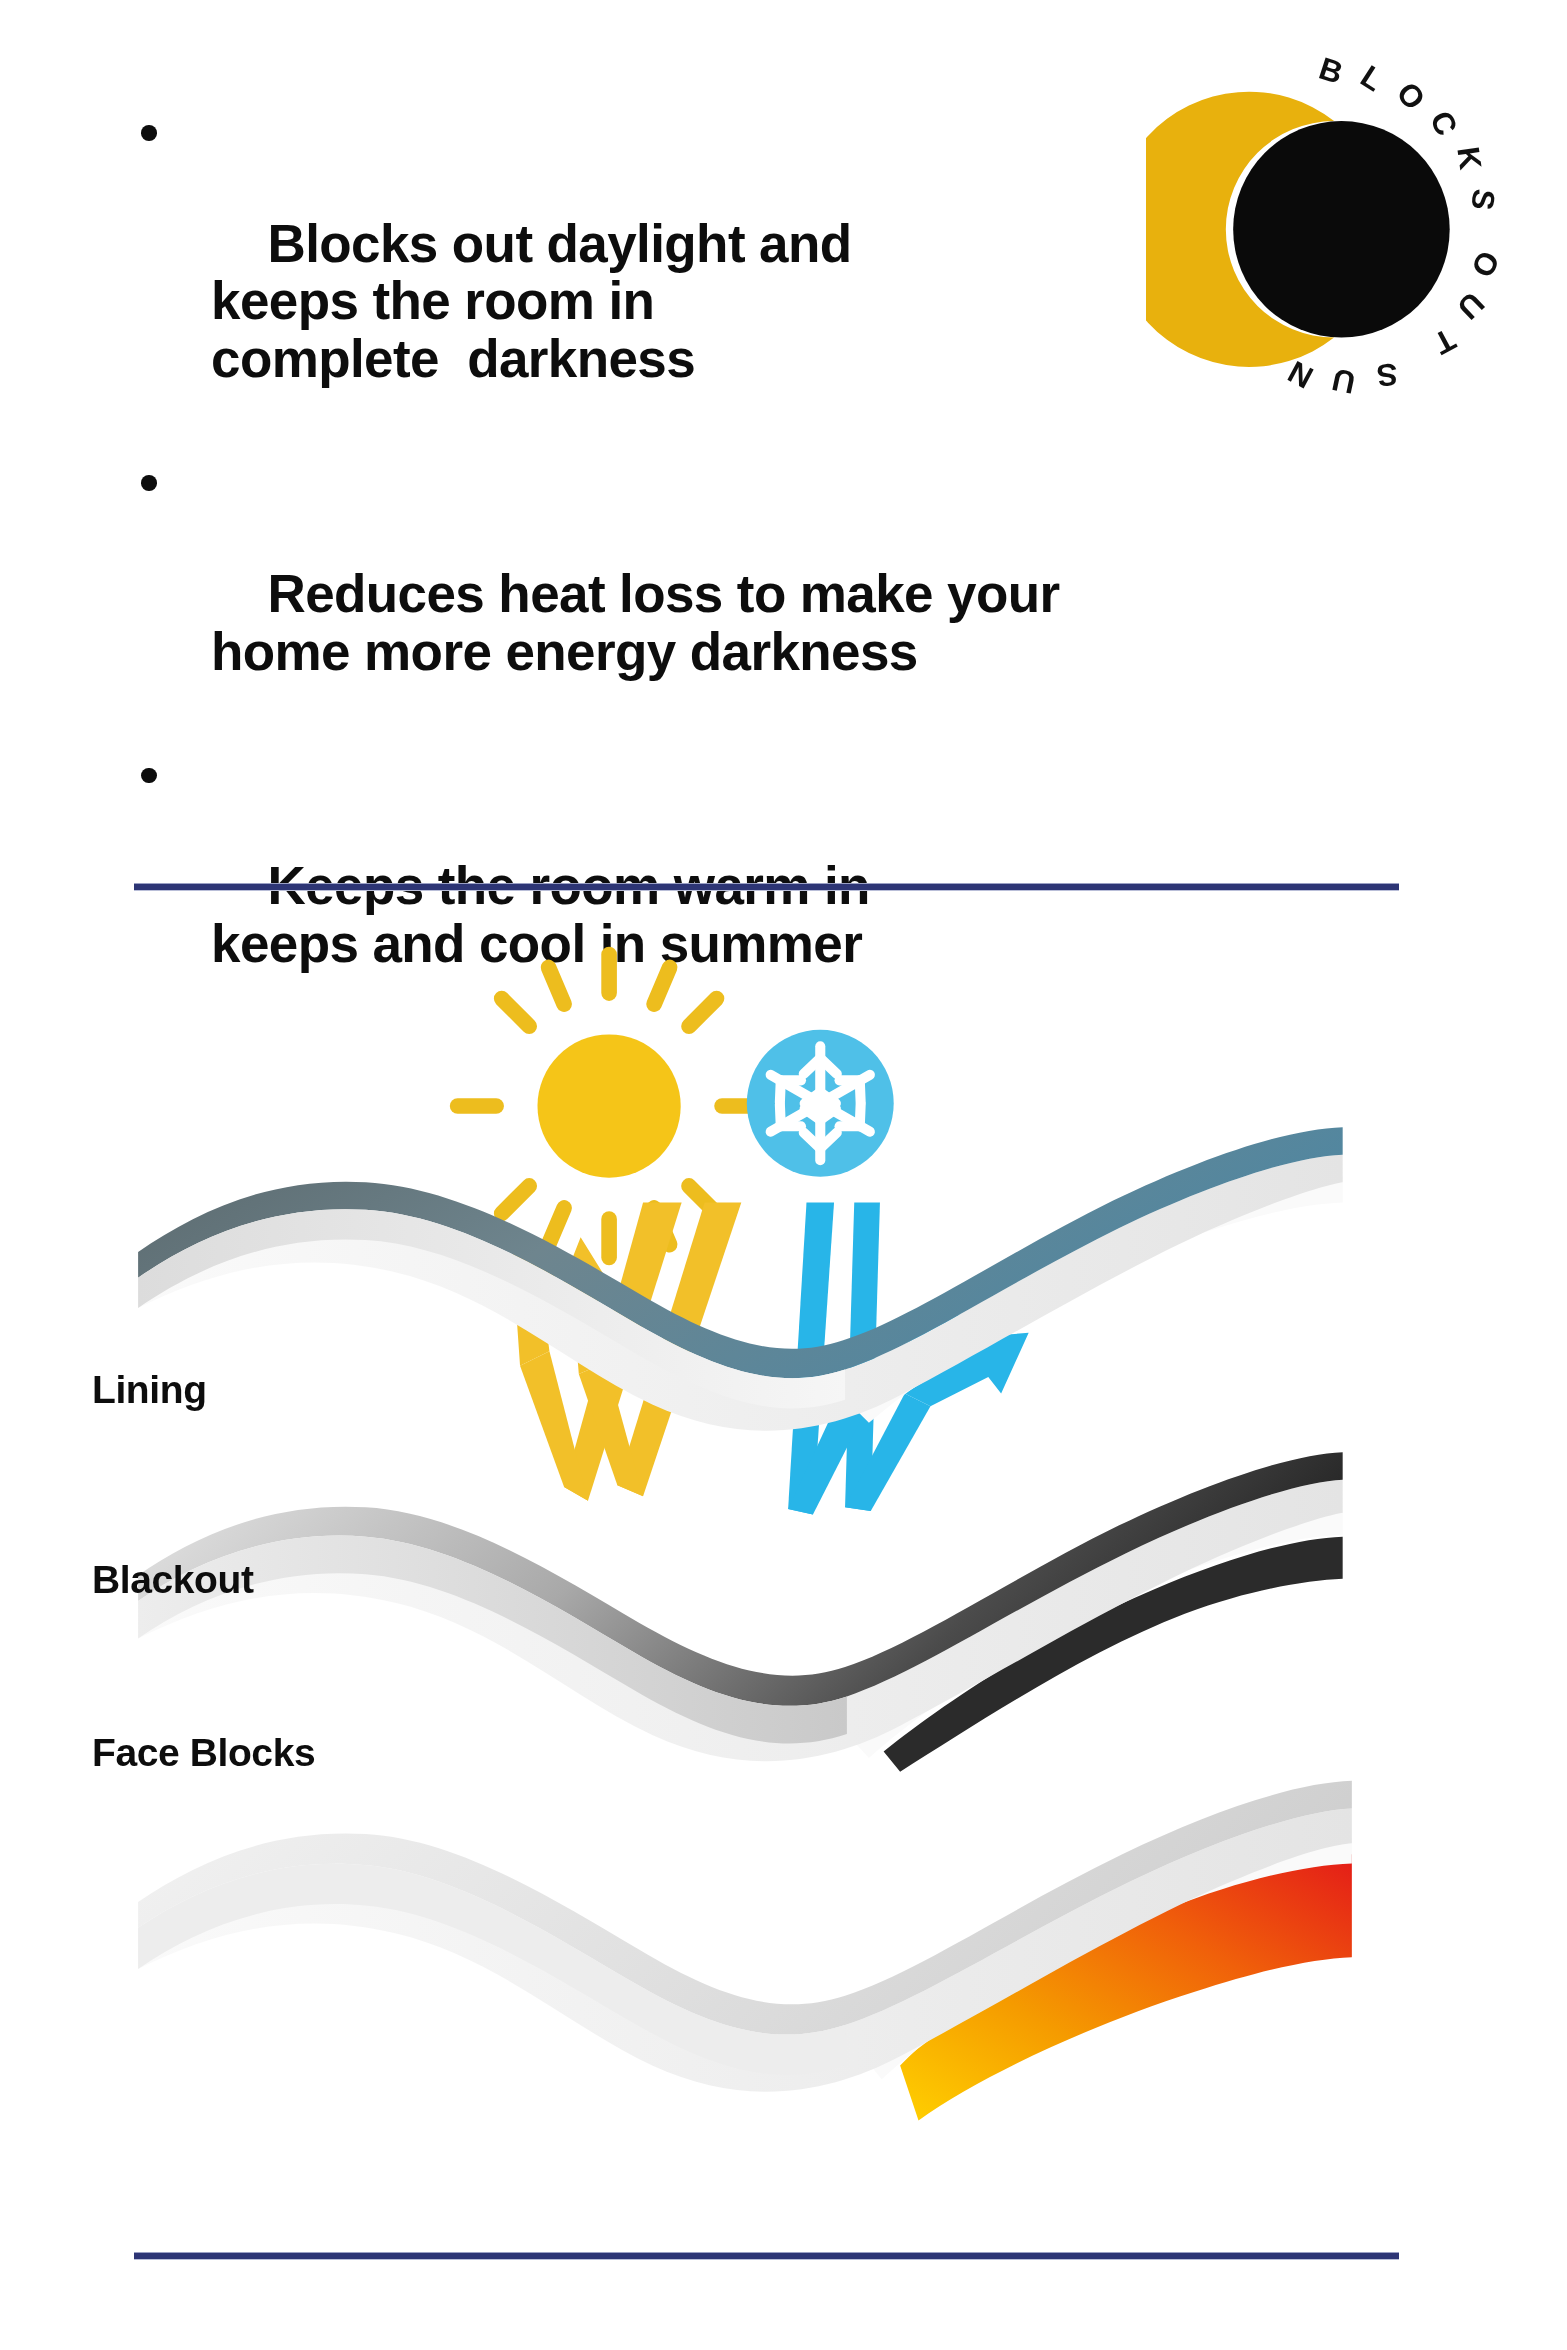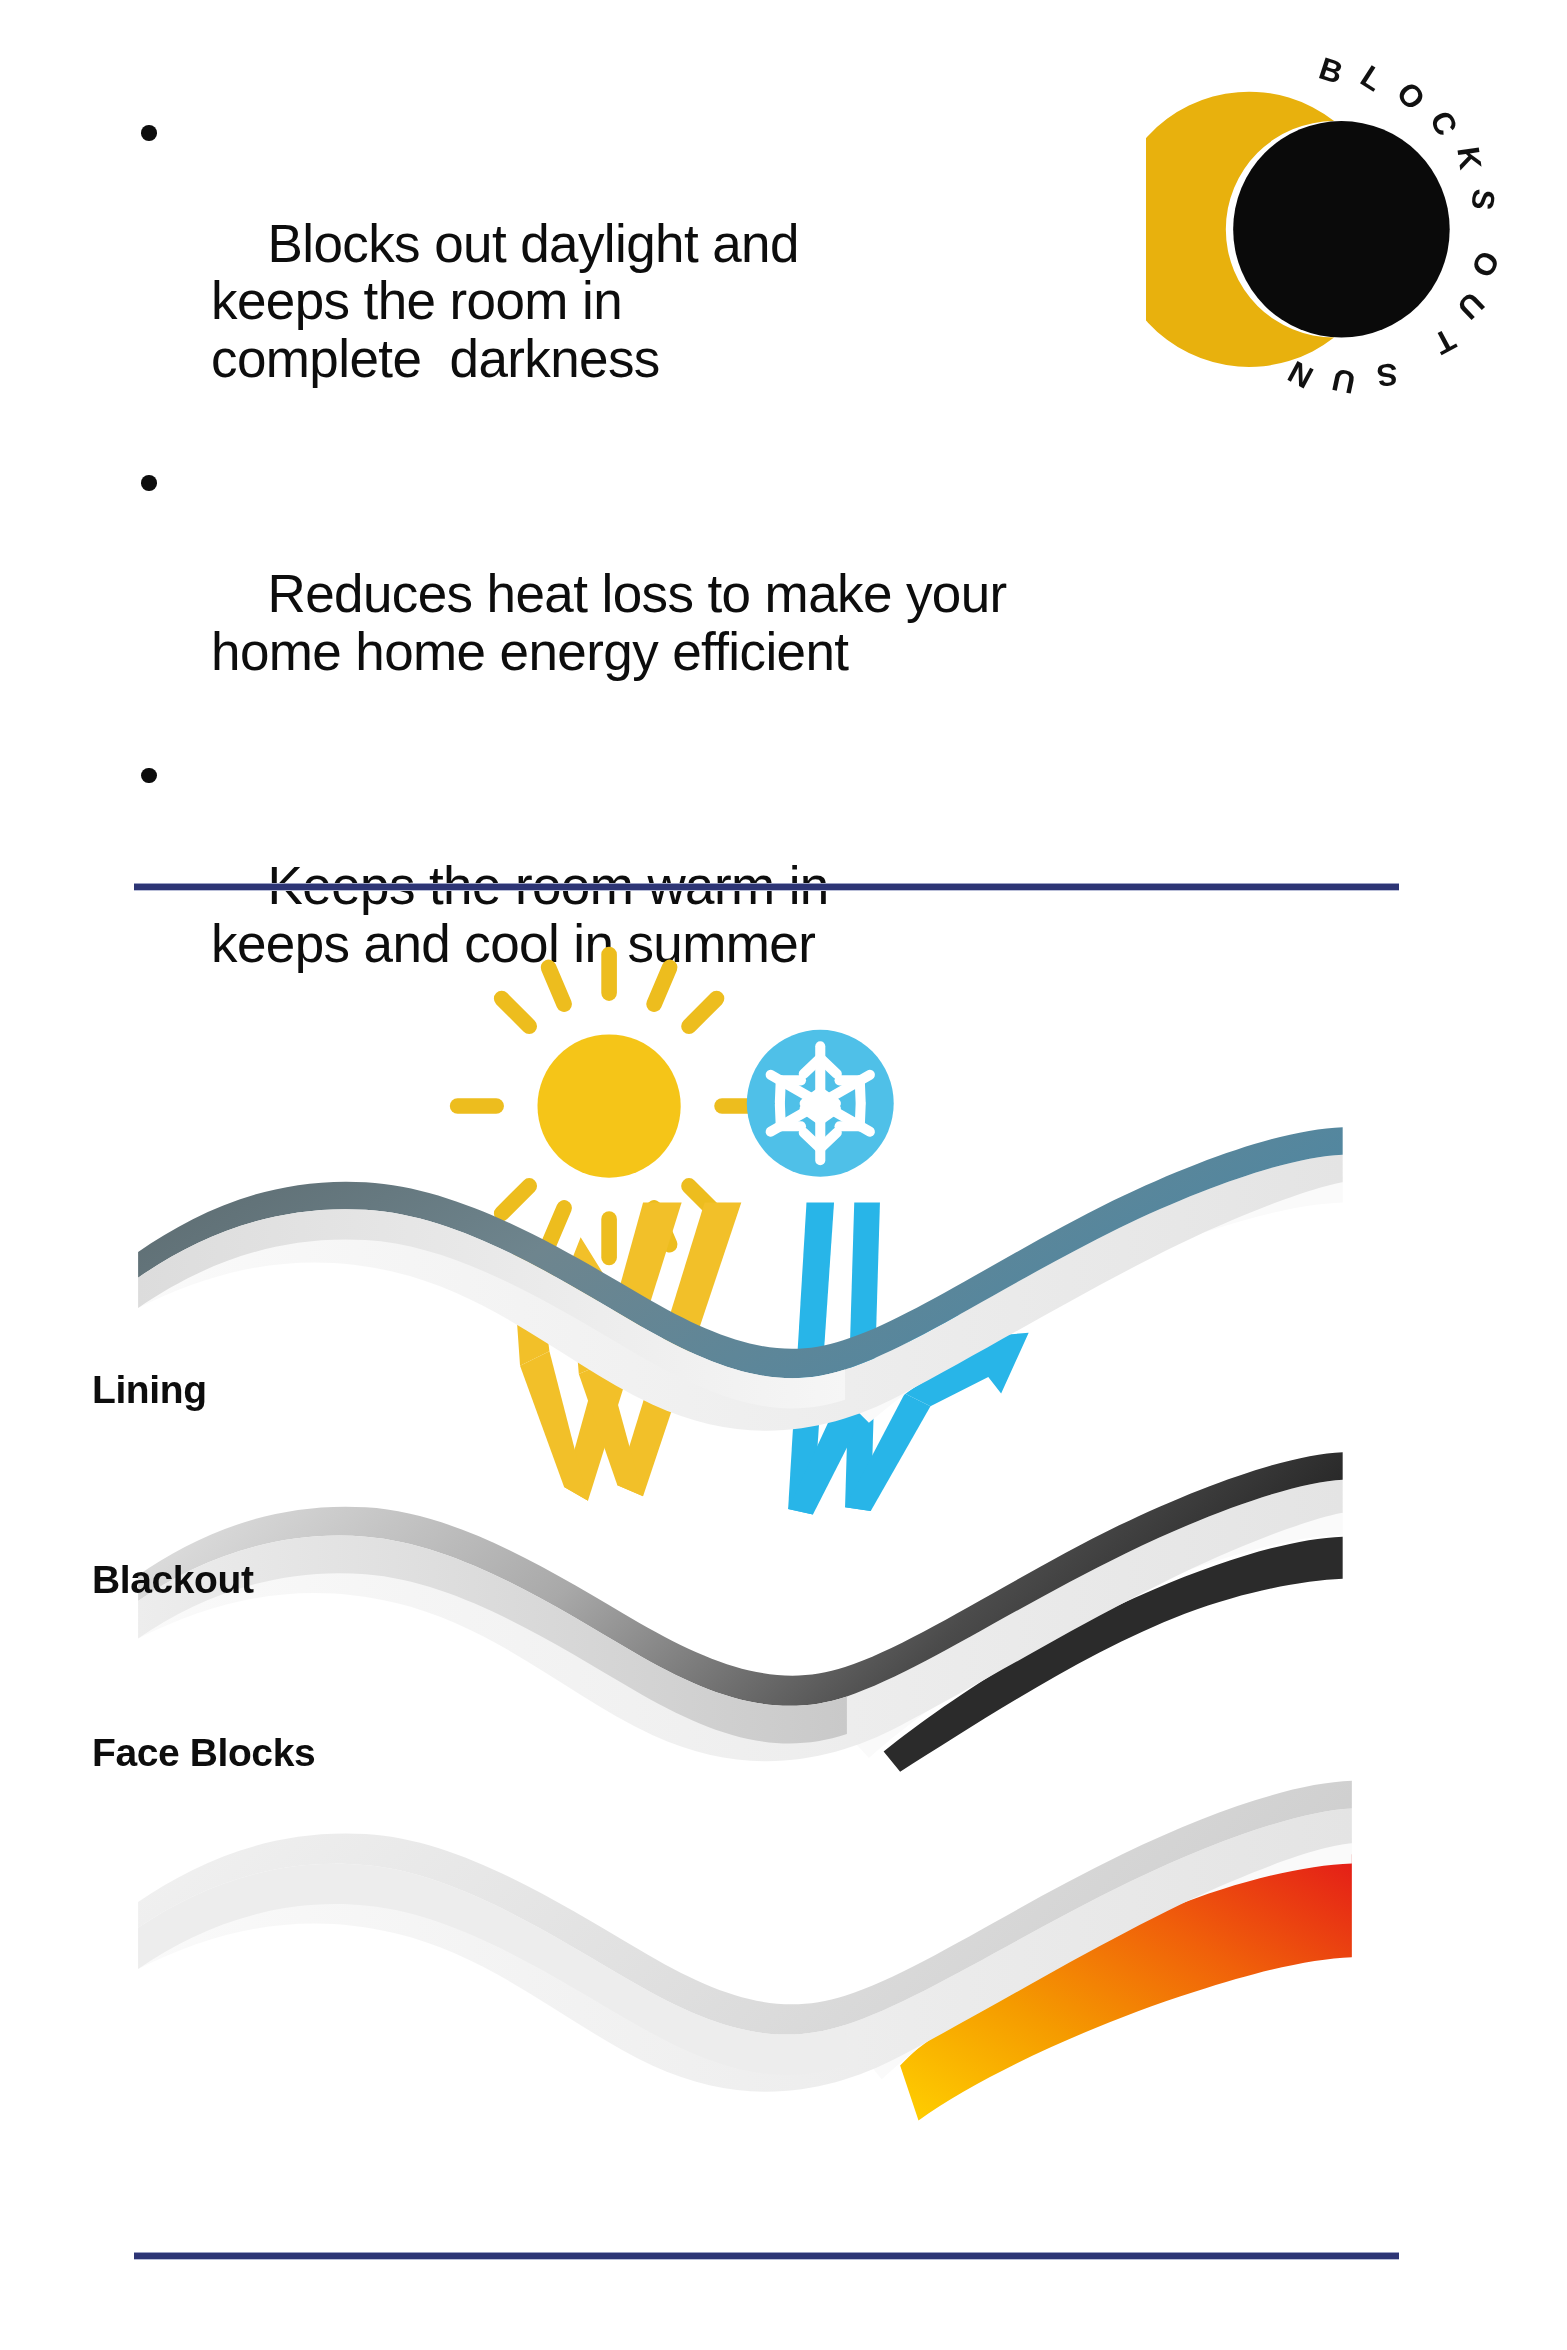--- a/index.html
+++ b/index.html
@@ -32,7 +32,7 @@
     margin-bottom: 3.7px;
     font-size: 53px;
     line-height: 1.09;
-    font-weight: 400;
+    font-weight: 700;
     letter-spacing: -0.6px;
     color: #0d0d0d;
     white-space: pre-wrap;

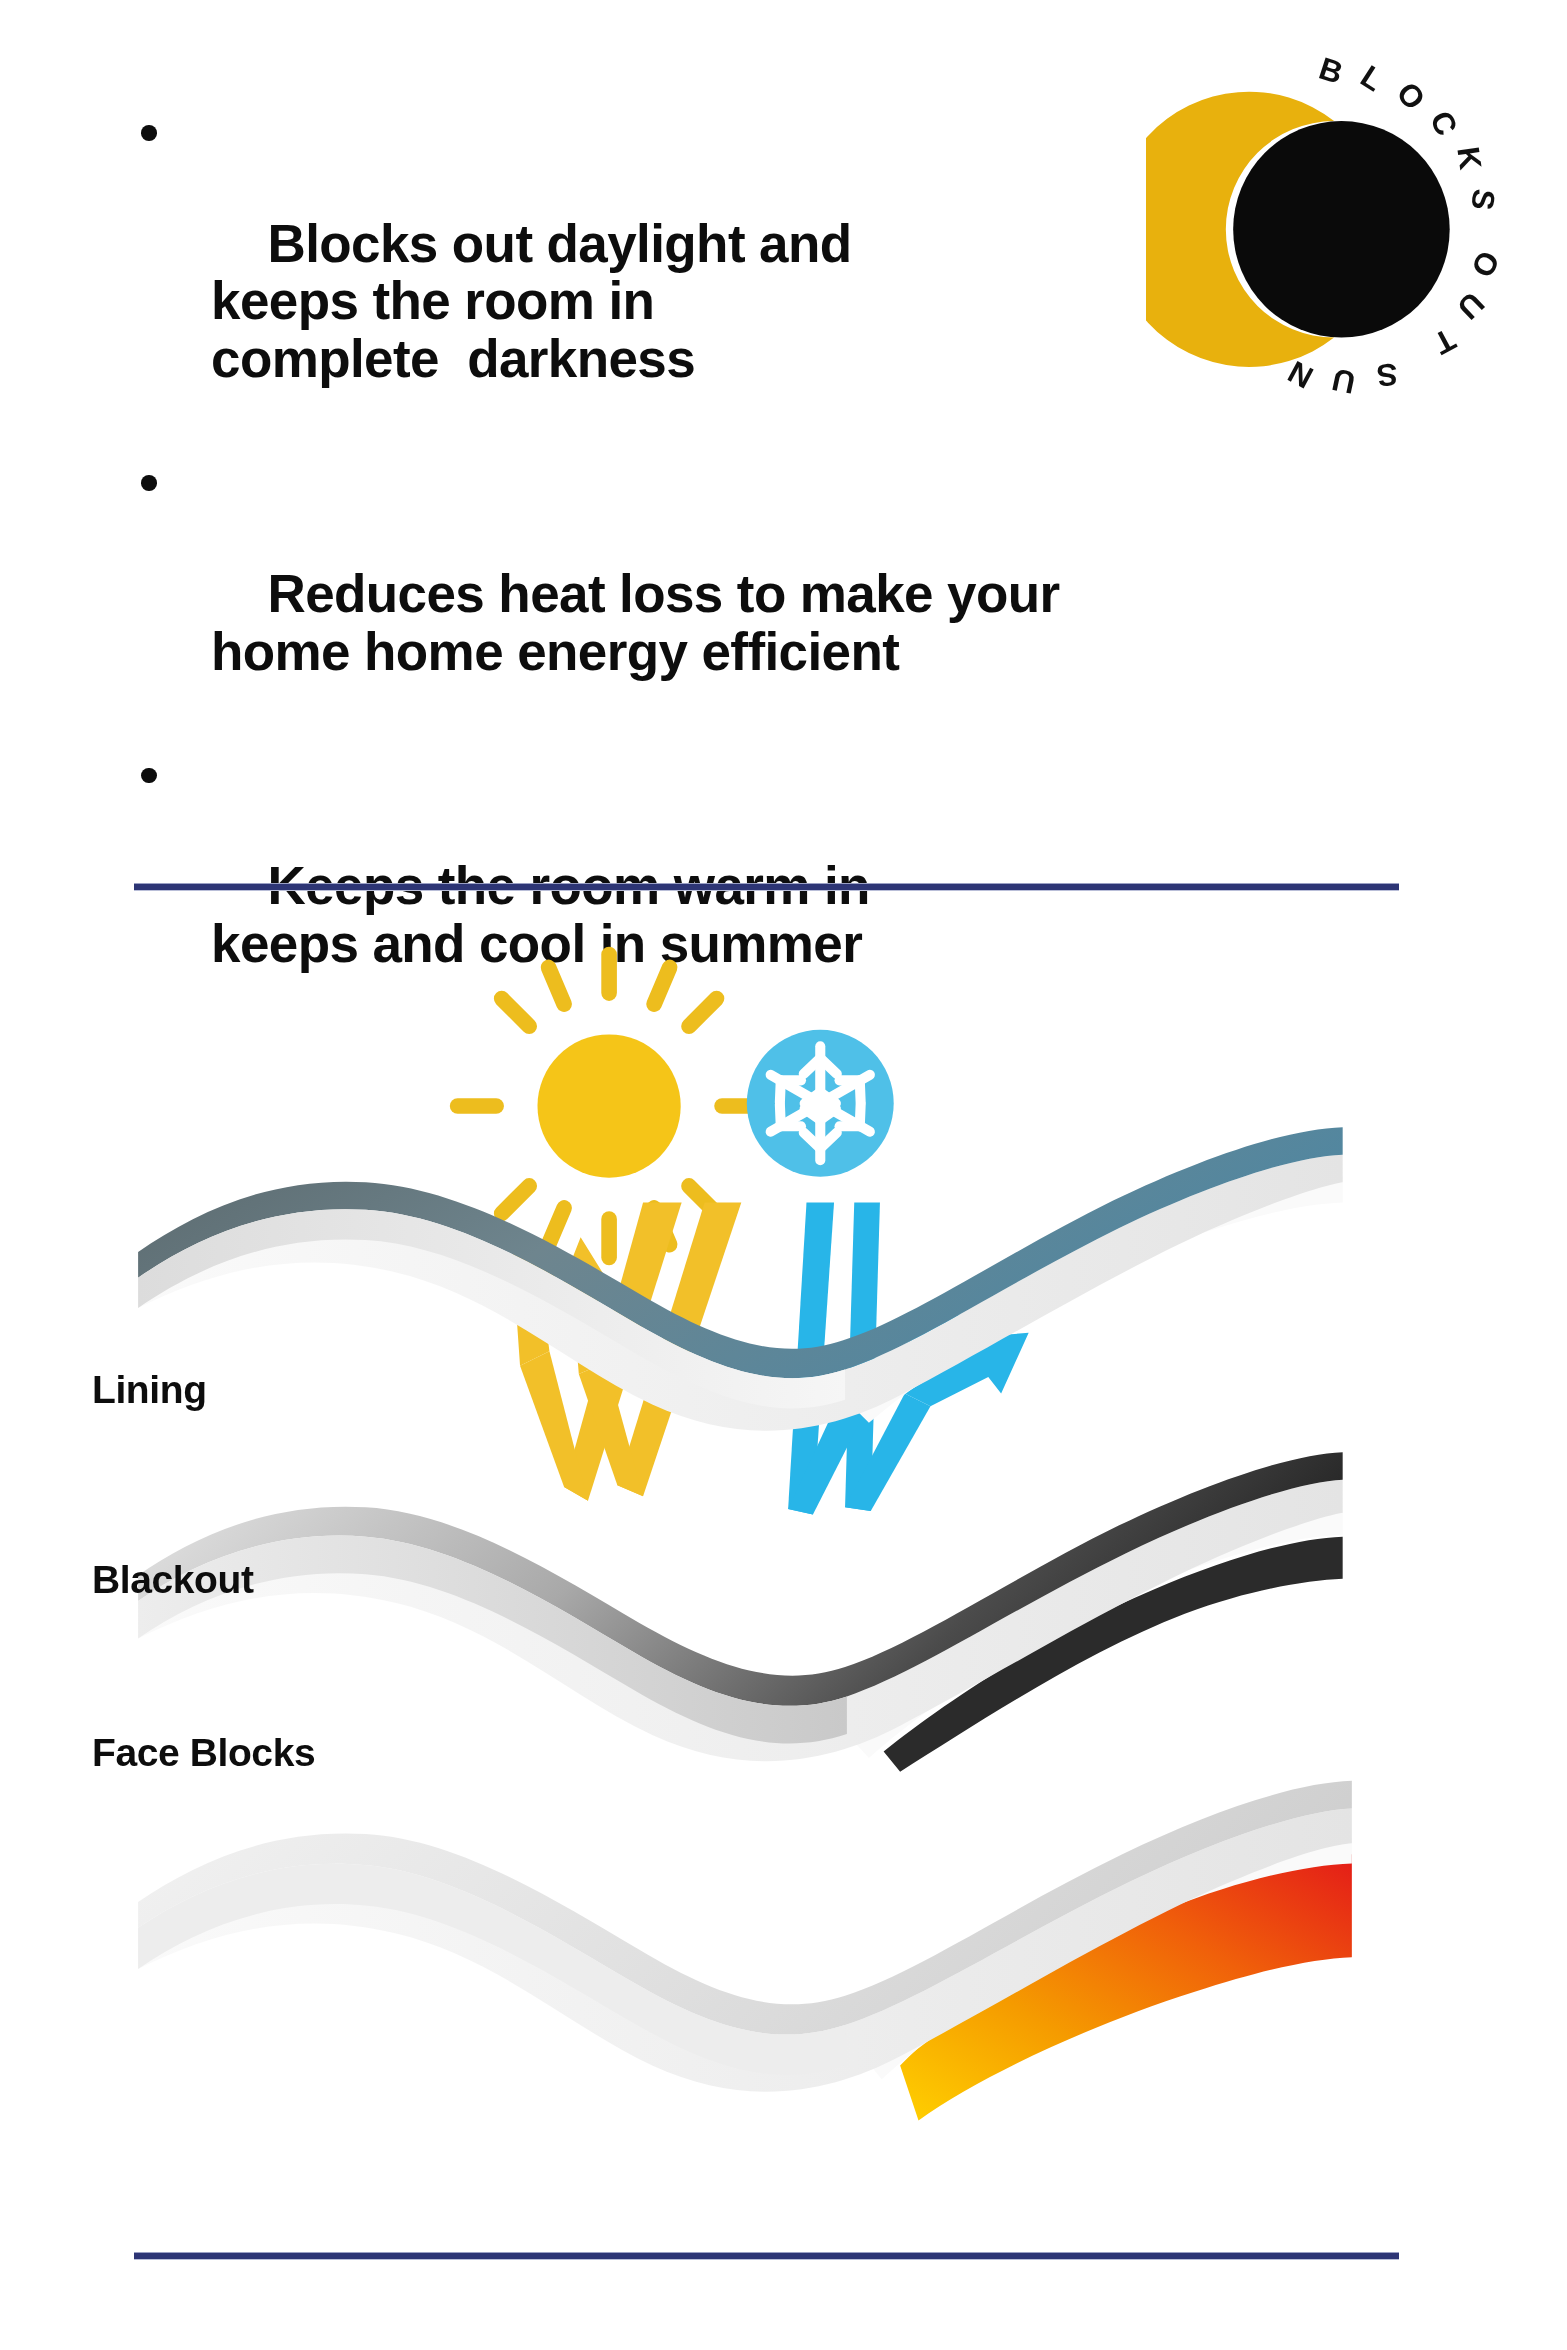--- a/index.html
+++ b/index.html
@@ -106,7 +106,7 @@
   <li class="benefit-item">
     <span class="bullet-dot"></span>
     <span>Reduces heat loss to make your
-home home energy efficient</span>
+home more energy darkness</span>
   </li>
   <li class="benefit-item">
     <span class="bullet-dot"></span>

